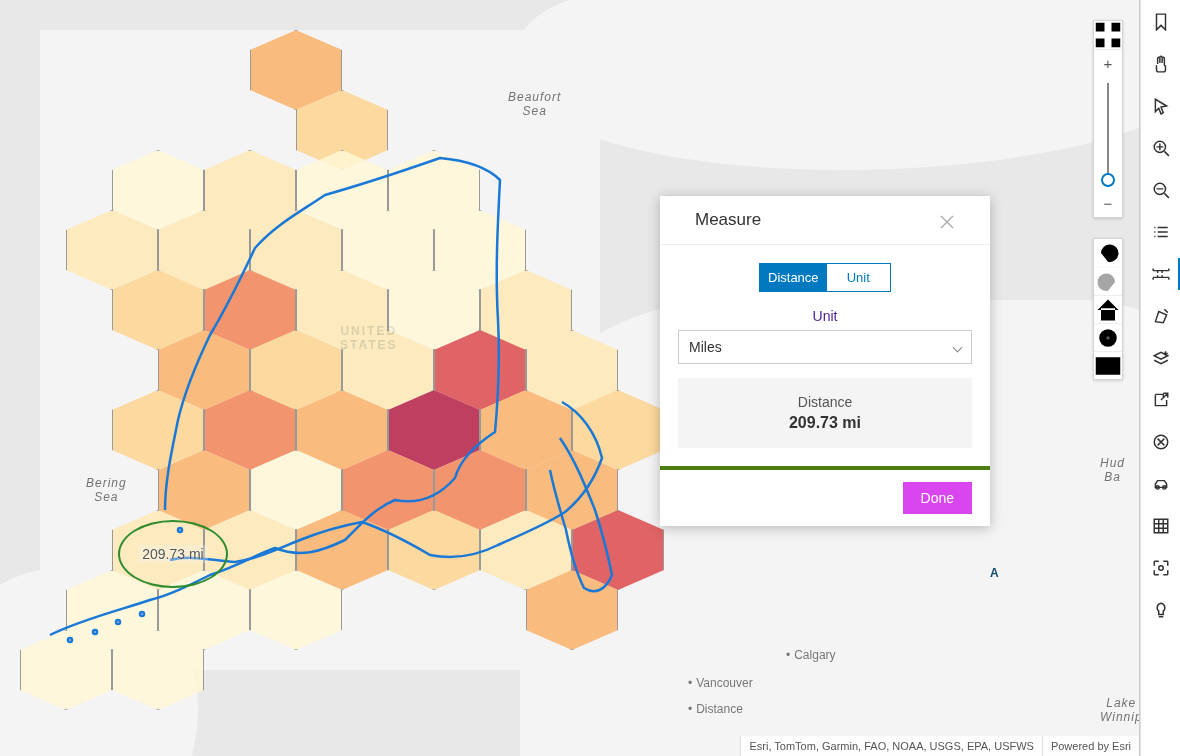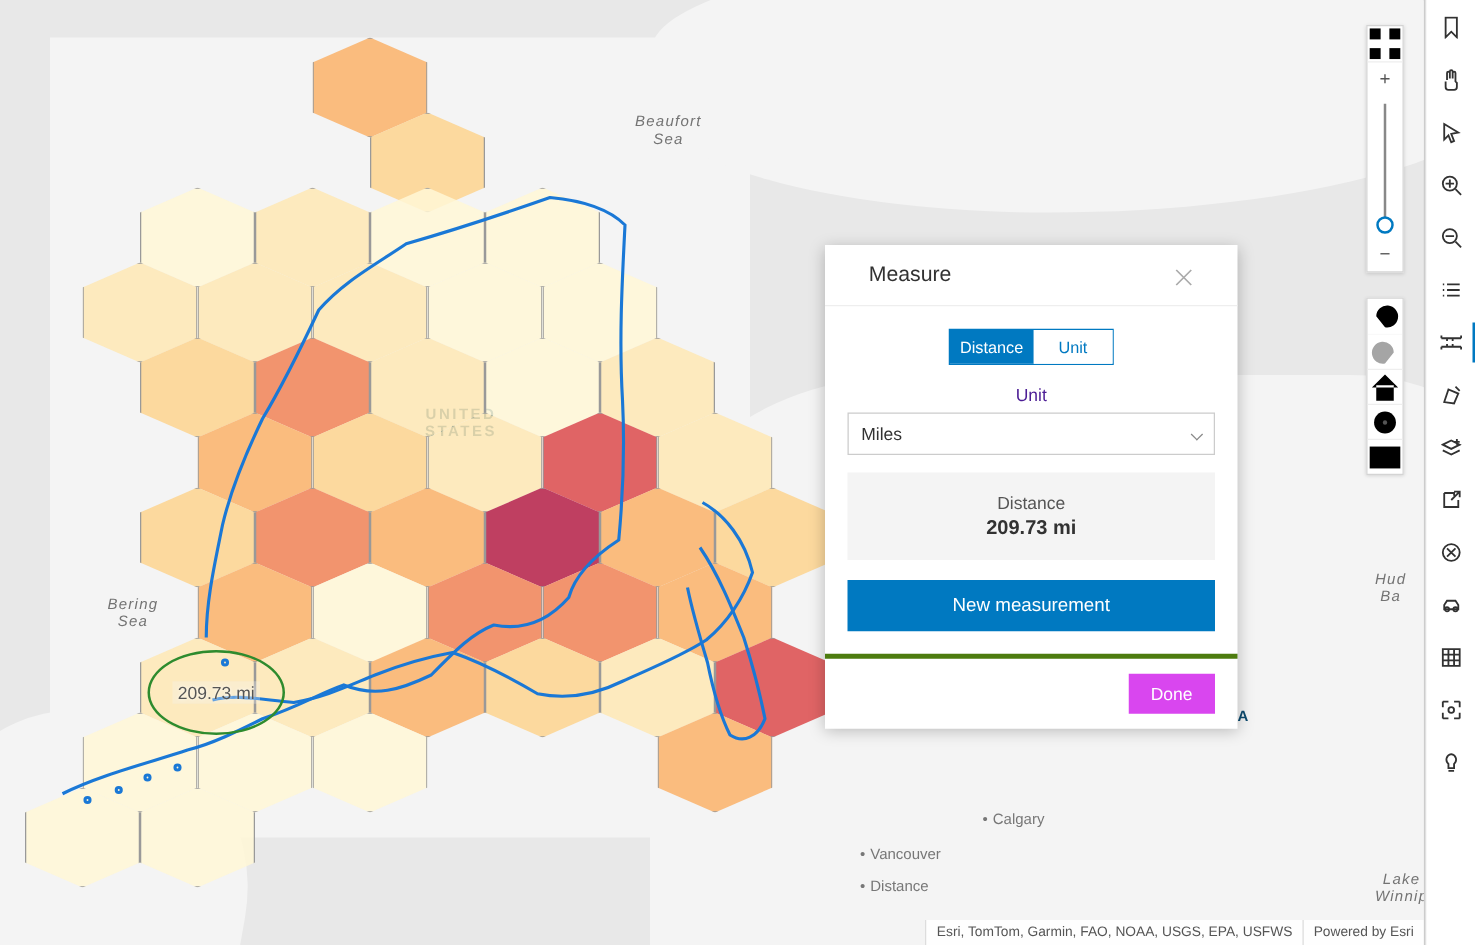--- a/index.html
+++ b/index.html
@@ -177,7 +177,6 @@
           <div class="lbl">Distance</div>
           <div class="val">209.73 mi</div>
         </div>
-        <button class="primary-btn">New measurement</button>
       </div>
       <div class="mp-foot">
         <button class="done-btn">Done</button>

